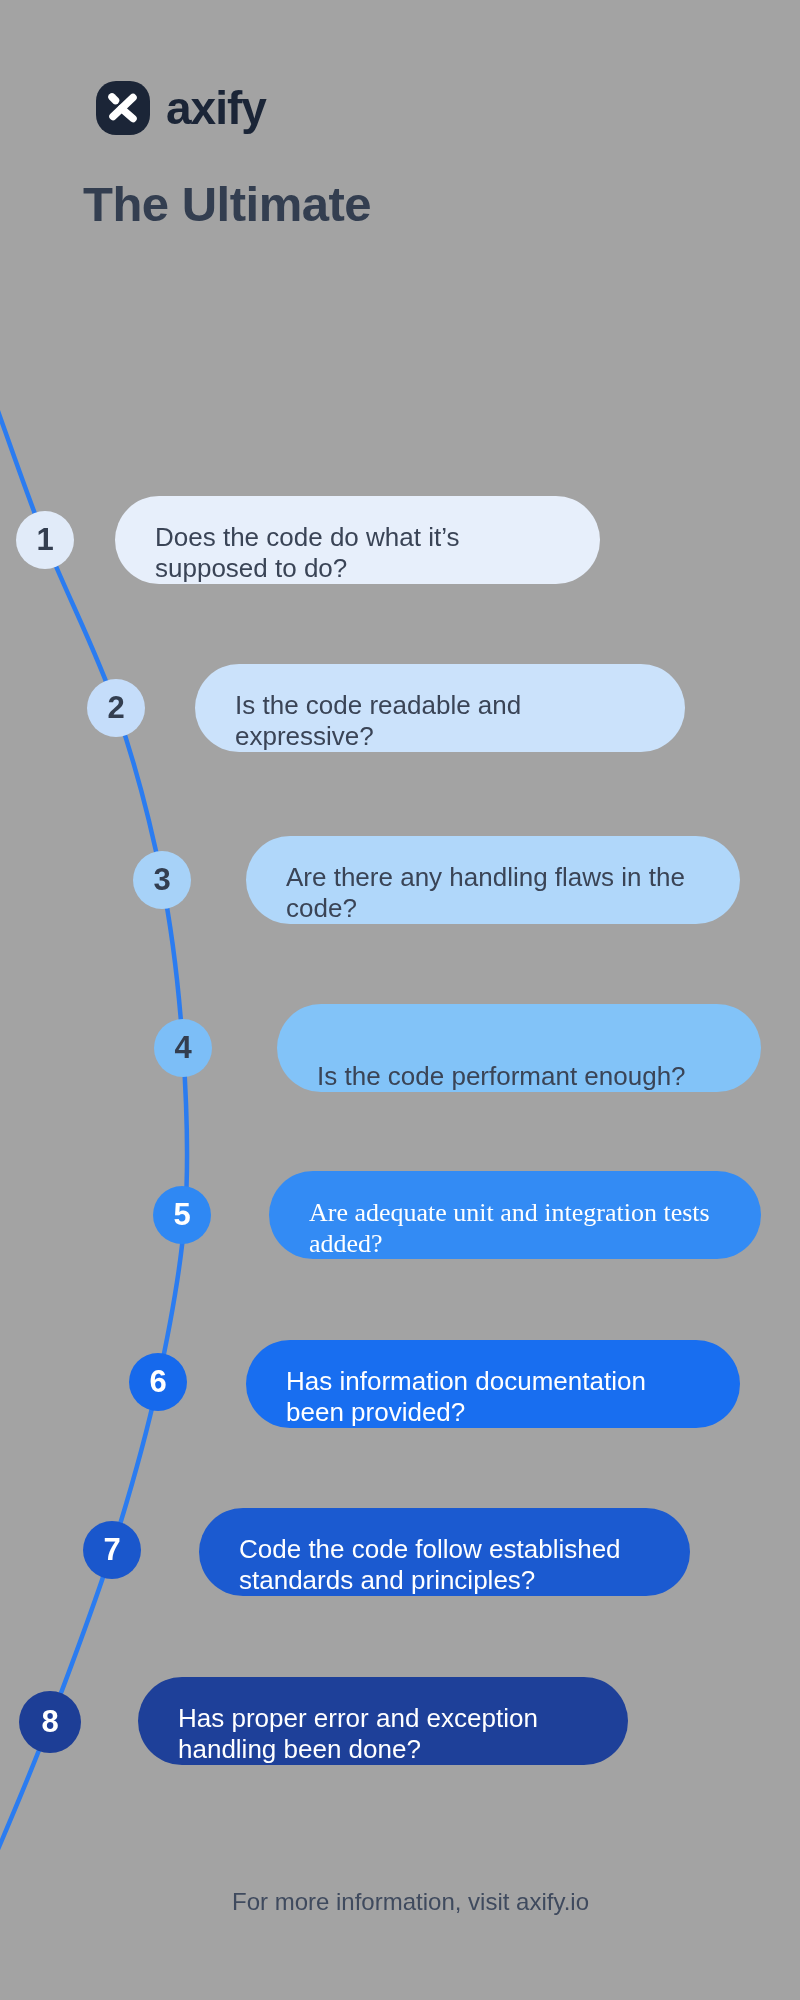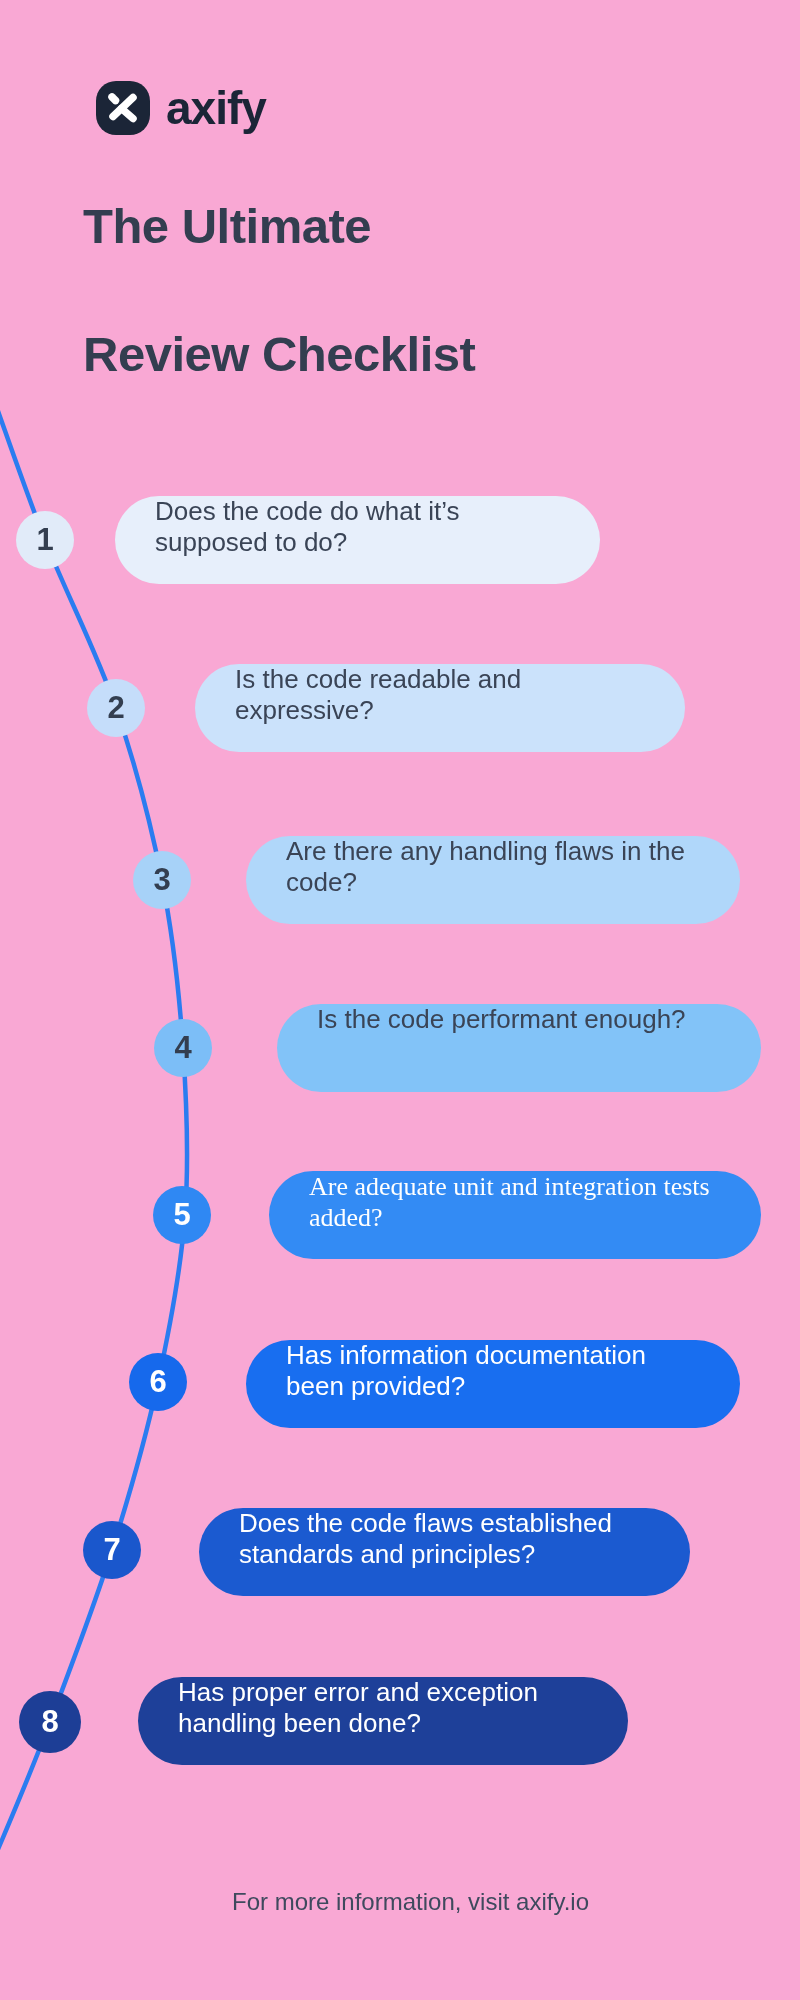--- a/index.html
+++ b/index.html
@@ -8,7 +8,7 @@
     position: relative;
     width: 800px;
     height: 2000px;
-    background: #f9a8d4;
+    background: #a3a3a3;
     overflow: hidden;
     font-family: "Liberation Sans", sans-serif;
   }

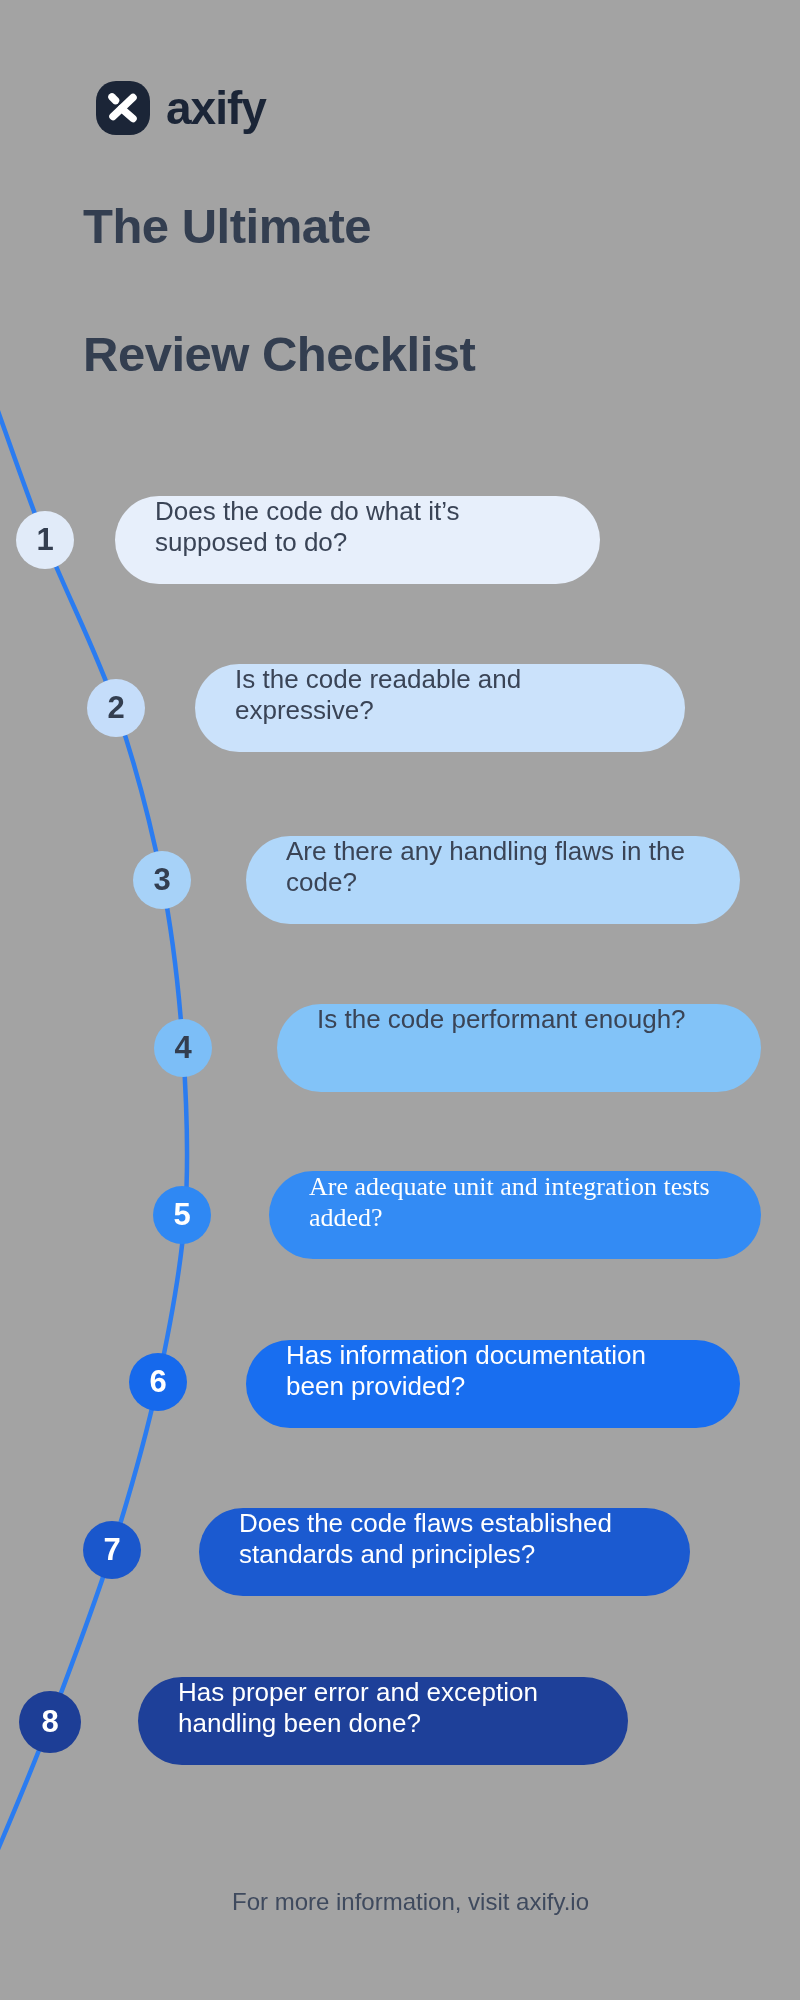--- a/index.html
+++ b/index.html
@@ -24,7 +24,7 @@
 
   
   .title {
-    position: absolute; left: 83px; top: 194px; width: 640px;
+    position: absolute; left: 83px; top: 172px; width: 640px;
     font-size: 49px; line-height: 64px; font-weight: bold;
     color: #333e50; letter-spacing: -0.5px;
   }

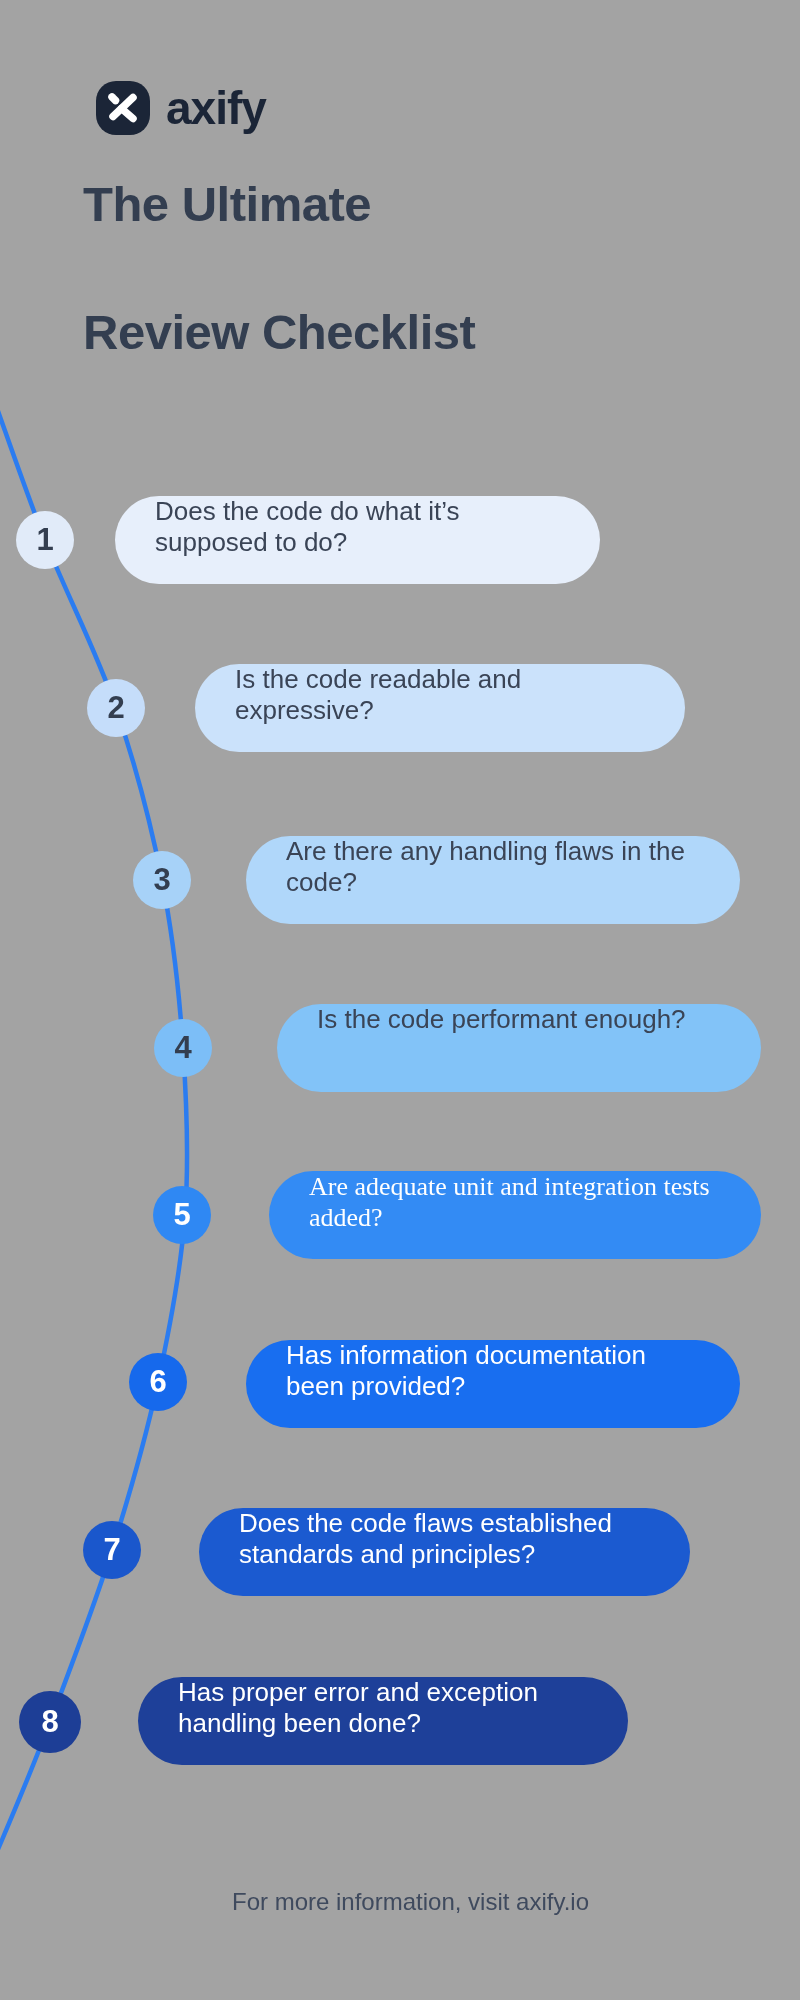--- a/index.html
+++ b/index.html
@@ -92,7 +92,7 @@
     <span class="brand">axify</span>
   </div>
 
-  <h1 class="title"><span>The Ultimate</span><br><br><span>Review Checklist</span></h1>
+  <h1 class="title"><span>The Ultimate</span><br><br></h1>
 
   <div class="item item-1">
     <div class="num" style="background: rgb(225, 235, 249); color: rgb(51, 62, 80);">1</div>

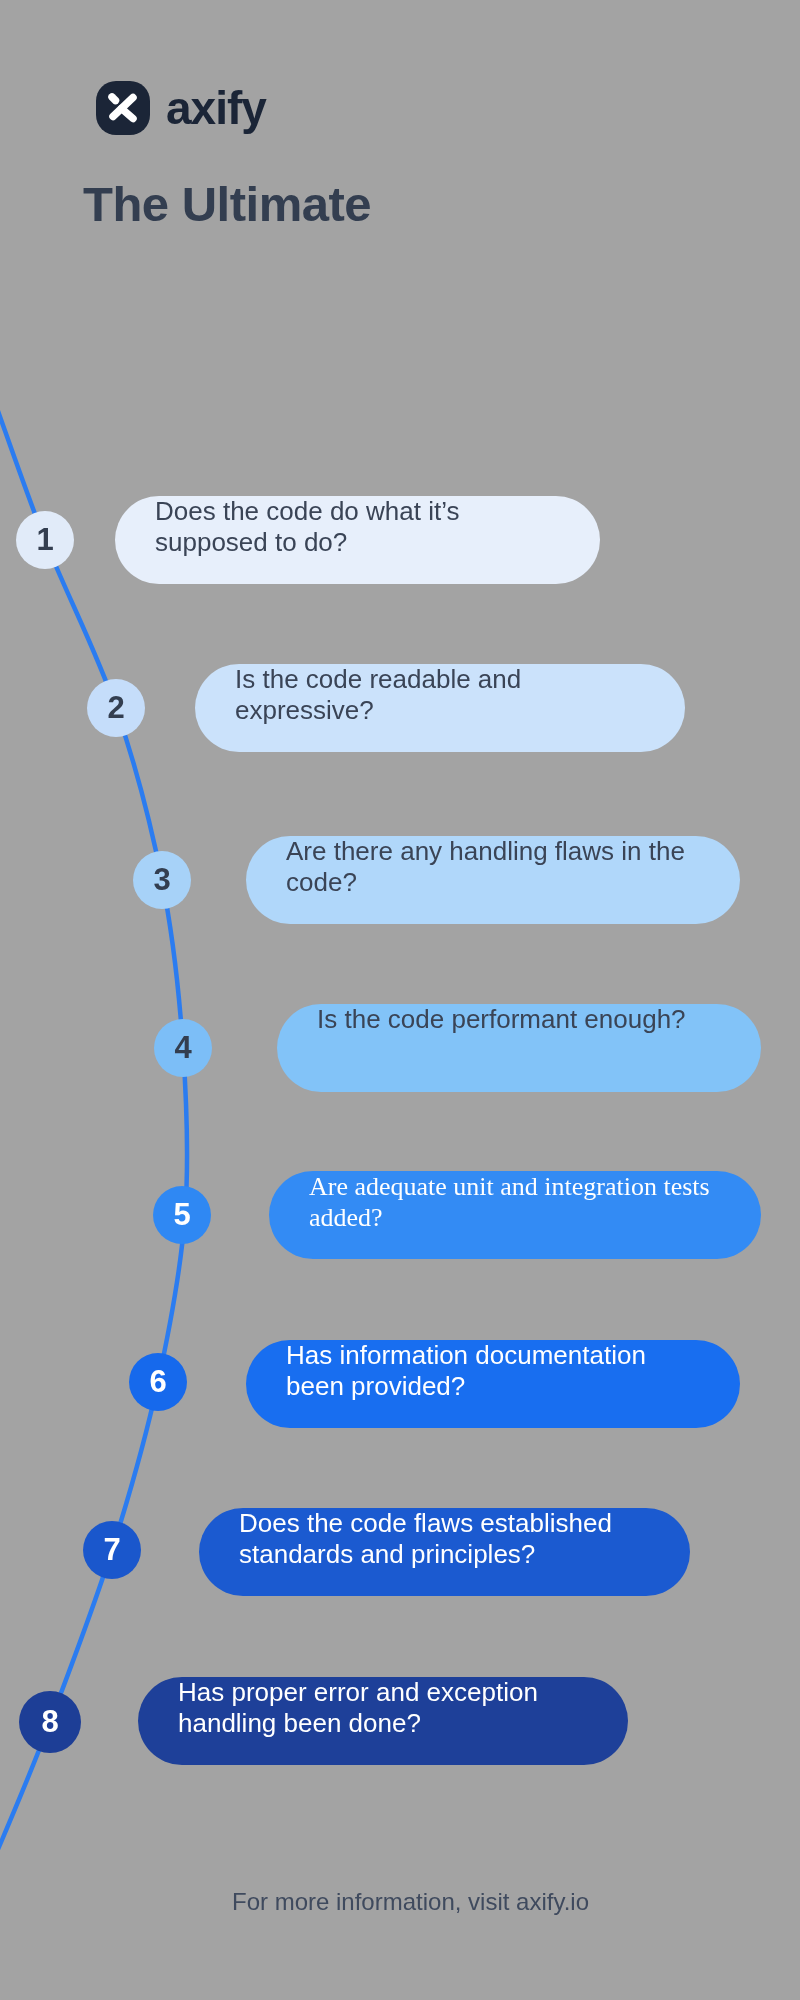--- a/index.html
+++ b/index.html
@@ -37,7 +37,7 @@
   }
   .bubble {
     position: absolute; height: 88px; border-radius: 44px;
-    display: flex; align-items: flex-start;
+    display: flex; align-items: flex-end;
     padding: 0 40px;
     font-size: 26px; line-height: 31px; font-weight: 500;
   }

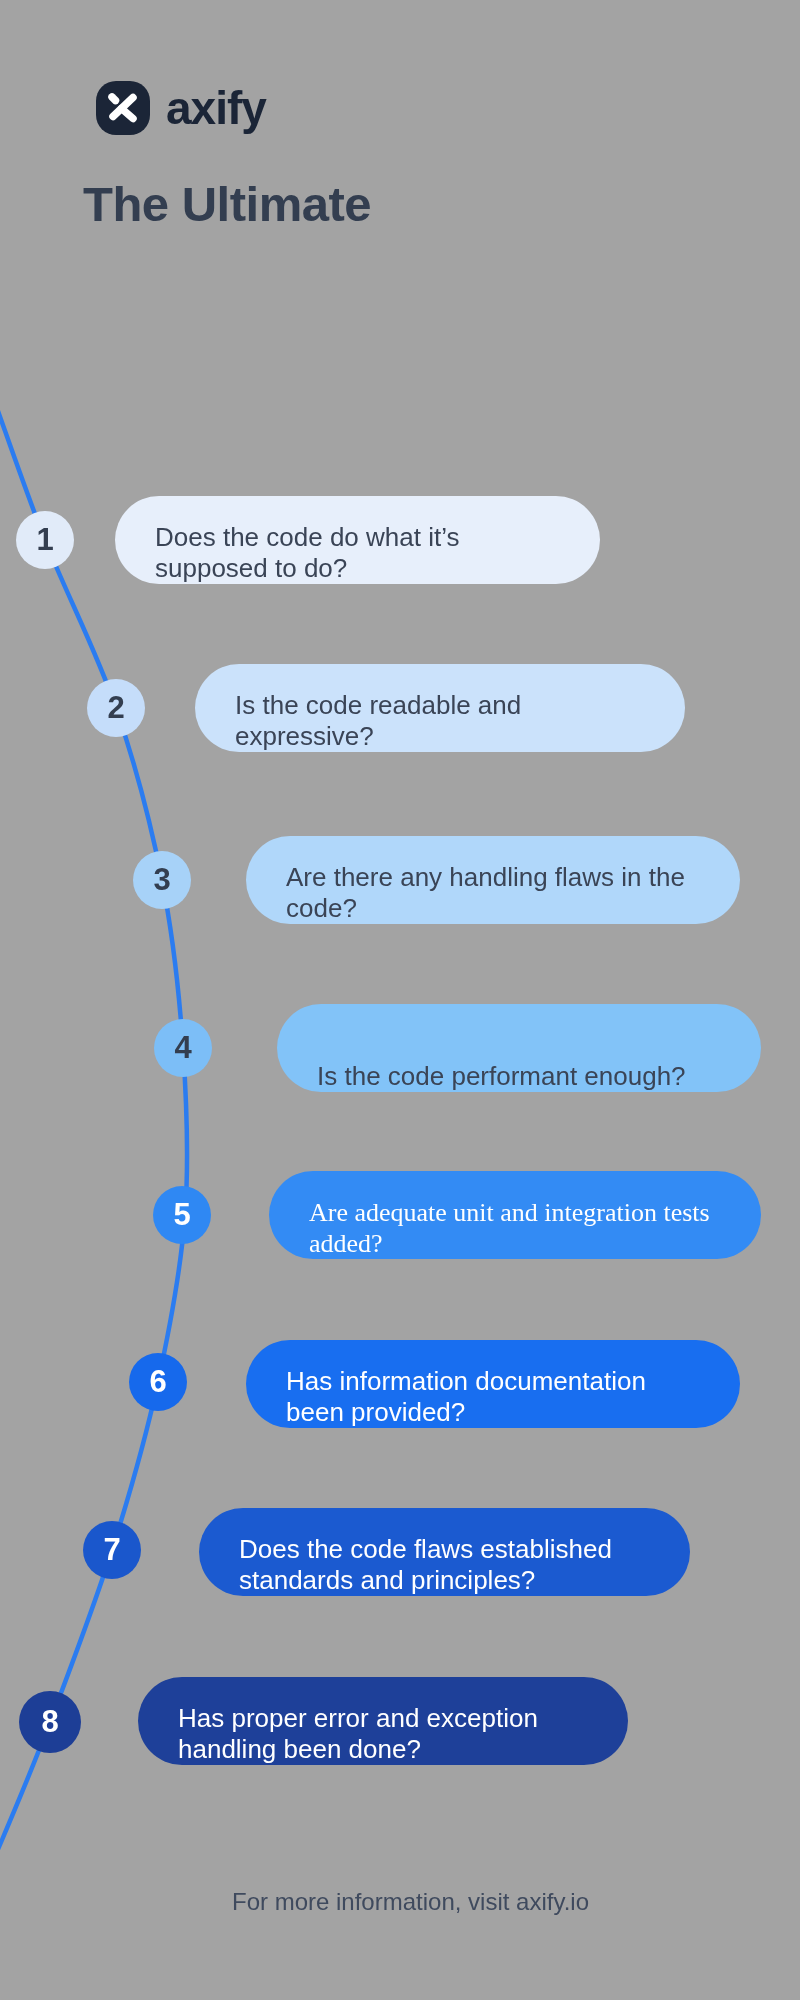--- a/index.html
+++ b/index.html
@@ -133,7 +133,7 @@
   <div class="item item-7">
     <div class="num" style="background: rgb(26, 87, 204); color: rgb(255, 255, 255);">7</div>
     <div class="bubble" style="background: rgb(27, 90, 208); color: rgb(255, 255, 255);">
-        <span>Does the code flaws established standards and principles?</span>
+        <span>Code the code follow established standards and principles?</span>
       </div>
   </div>
   <div class="item item-8">

